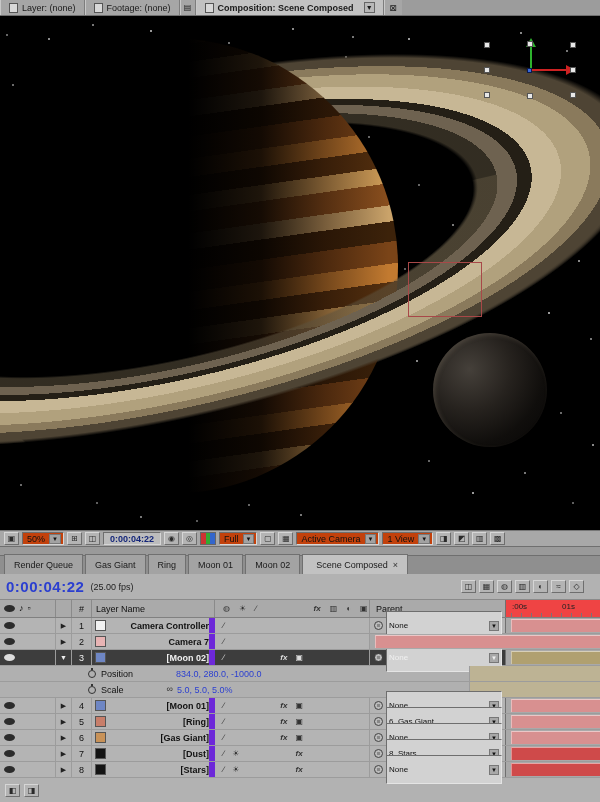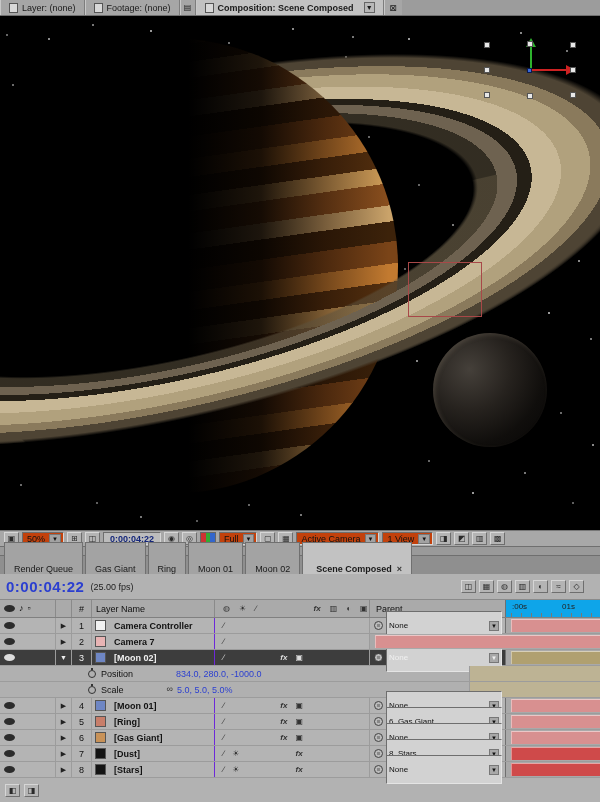--- a/index.html
+++ b/index.html
@@ -56,7 +56,7 @@
   
   .spacer{height:9px;background:#9a9a9a;border-bottom:1px solid #6f6f6f;}
   .tl-tabs{height:18px;background:#8f8f8f;display:flex;align-items:flex-end;gap:2px;padding:2px 4px 0;}
-  .tltab{height:32px;display:flex;align-items:flex-end;gap:5px;padding:0 9px;background:#a3a3a3;border:1px solid #707070;border-bottom:none;font-size:9px;white-space:nowrap;color:#1a1a1a;}
+  .tltab{height:20px;display:flex;align-items:center;gap:5px;padding:0 9px;background:#a3a3a3;border:1px solid #707070;border-bottom:none;font-size:9px;white-space:nowrap;color:#1a1a1a;}
   .tltab.active{background:var(--tab_active);font-weight:bold;padding-left:13px;}
   .tltab .x{font-size:9px;color:#333;}
 

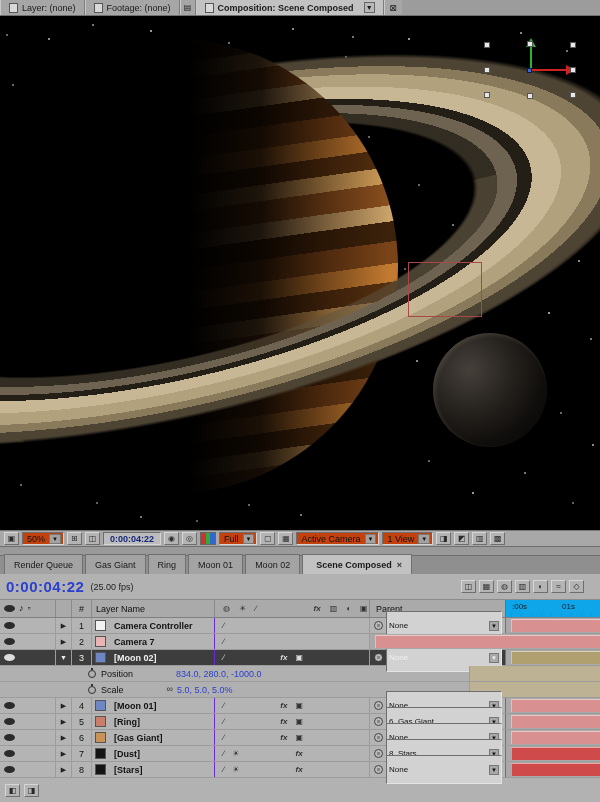--- a/index.html
+++ b/index.html
@@ -57,7 +57,7 @@
   .spacer{height:9px;background:#9a9a9a;border-bottom:1px solid #6f6f6f;}
   .tl-tabs{height:18px;background:#8f8f8f;display:flex;align-items:flex-end;gap:2px;padding:2px 4px 0;}
   .tltab{height:20px;display:flex;align-items:center;gap:5px;padding:0 9px;background:#a3a3a3;border:1px solid #707070;border-bottom:none;font-size:9px;white-space:nowrap;color:#1a1a1a;}
-  .tltab.active{background:var(--tab_active);font-weight:bold;padding-left:13px;}
+  .tltab.active{background:var(--tab_active);font-weight:normal;padding-left:13px;}
   .tltab .x{font-size:9px;color:#333;}
 
   

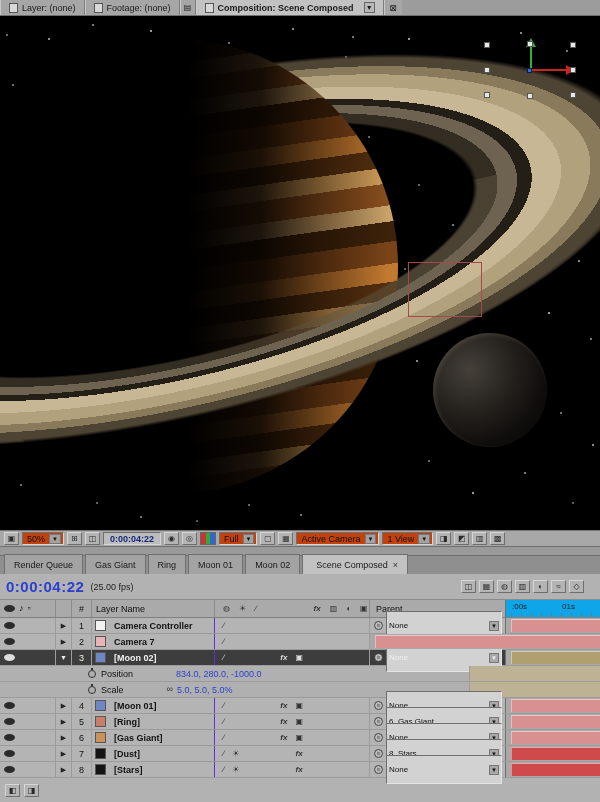--- a/index.html
+++ b/index.html
@@ -73,7 +73,7 @@
   .c-name{width:123px;display:flex;align-items:center;padding-left:4px;border-right:1px solid #8a8a8a;}
   .c-sw{width:155px;display:flex;align-items:center;gap:9px;padding-left:8px;border-right:1px solid #8a8a8a;font-size:8px;color:#333;}
   .c-parent{width:136px;display:flex;align-items:center;padding-left:6px;border-right:1px solid #707070;}
-  .c-ruler{flex:1;position:relative;background:#0ea5e9;font-size:8px;color:#222;}
+  .c-ruler{flex:1;position:relative;background:#ef4444;font-size:8px;color:#222;}
   .c-ruler .ticks{position:absolute;left:5px;right:0;bottom:0;height:4px;background:repeating-linear-gradient(to right,#777 0 1px,transparent 1px 10px);}
   .rl0{position:absolute;left:6px;top:2px;} .rl1{position:absolute;left:56px;top:2px;}
 

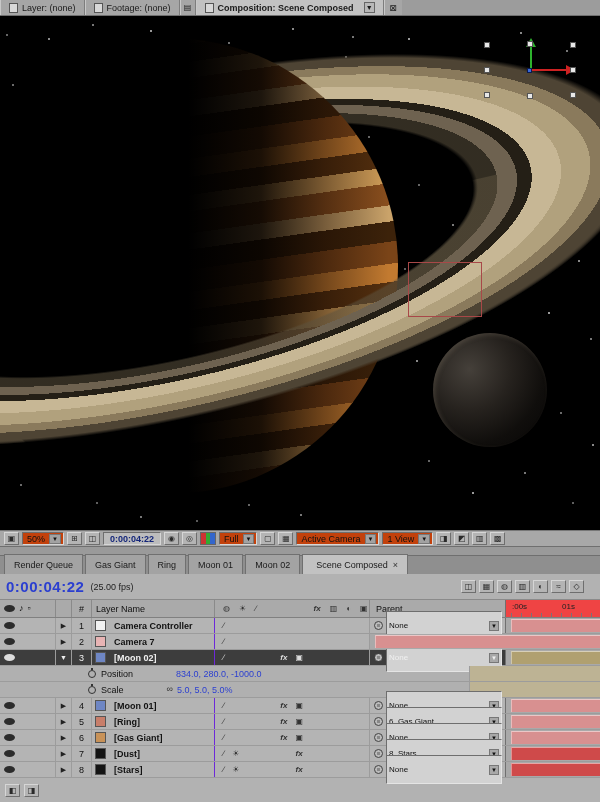--- a/index.html
+++ b/index.html
@@ -86,7 +86,7 @@
   .r-tri{width:16px;display:flex;align-items:center;justify-content:center;border-right:1px solid #9c9c9c;font-size:7px;color:#222;}
   .row.sel .r-tri{color:#eee;}
   .r-num{width:20px;display:flex;align-items:center;justify-content:center;border-right:1px solid #9c9c9c;}
-  .r-name{width:123px;display:flex;align-items:center;gap:8px;padding-left:3px;border-right:1px solid #6d28d9;overflow:hidden;white-space:nowrap;}
+  .r-name{width:123px;display:flex;align-items:center;gap:2px;padding-left:3px;border-right:6px solid #6d28d9;overflow:hidden;white-space:nowrap;justify-content:space-between;}
   .swatch{width:11px;height:11px;border:1px solid #555;flex:none;}
   .r-sw{width:155px;display:flex;align-items:center;gap:8px;padding-left:8px;border-right:1px solid #9c9c9c;font-size:8px;color:#333;}
   .row.sel .r-sw{color:#ddd;}

